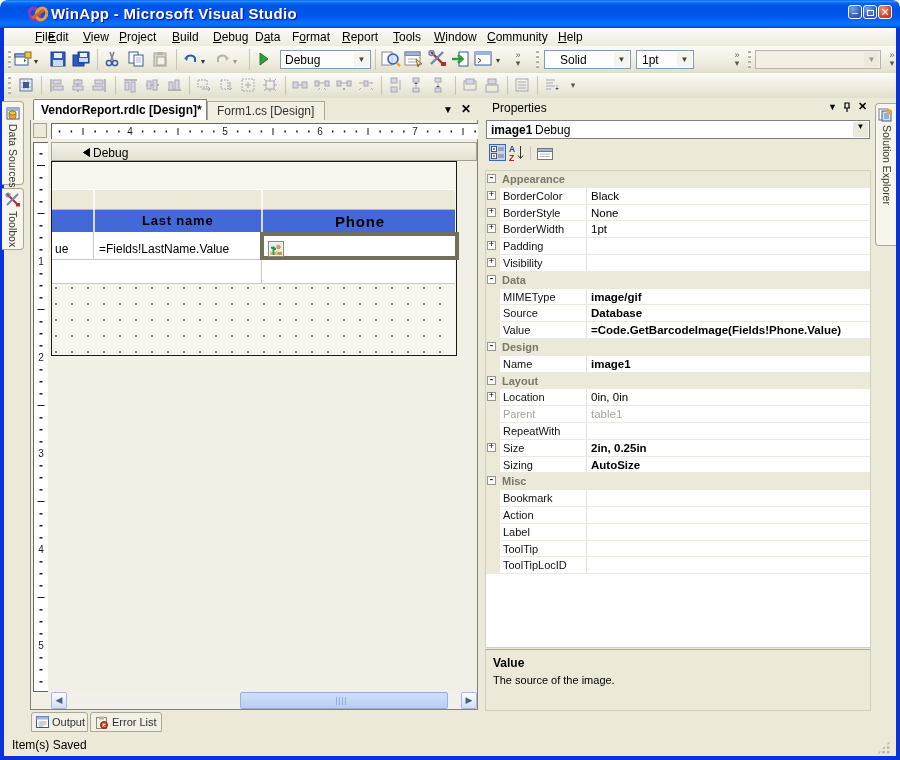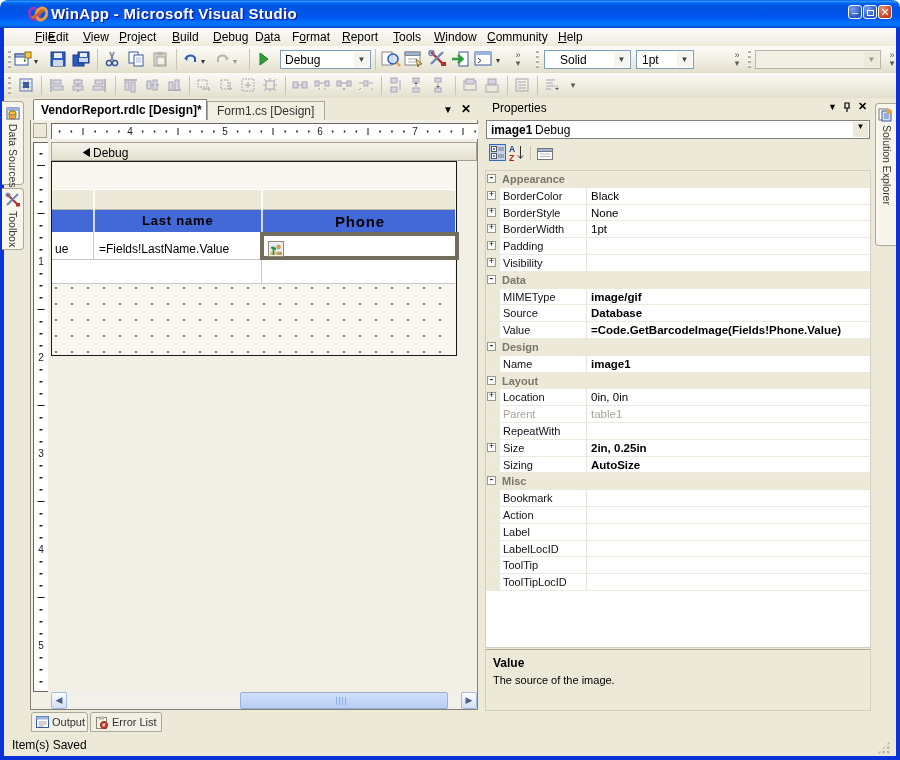--- a/index.html
+++ b/index.html
@@ -629,11 +629,6 @@
         </div>
         <div class="prow norm">
           <div class="gut"></div>
-          <div class="nm" style="">LabelLocID</div>
-          <div class="vl" style=""></div>
-        </div>
-        <div class="prow norm">
-          <div class="gut"></div>
           <div class="nm" style="">ToolTip</div>
           <div class="vl" style=""></div>
         </div>

